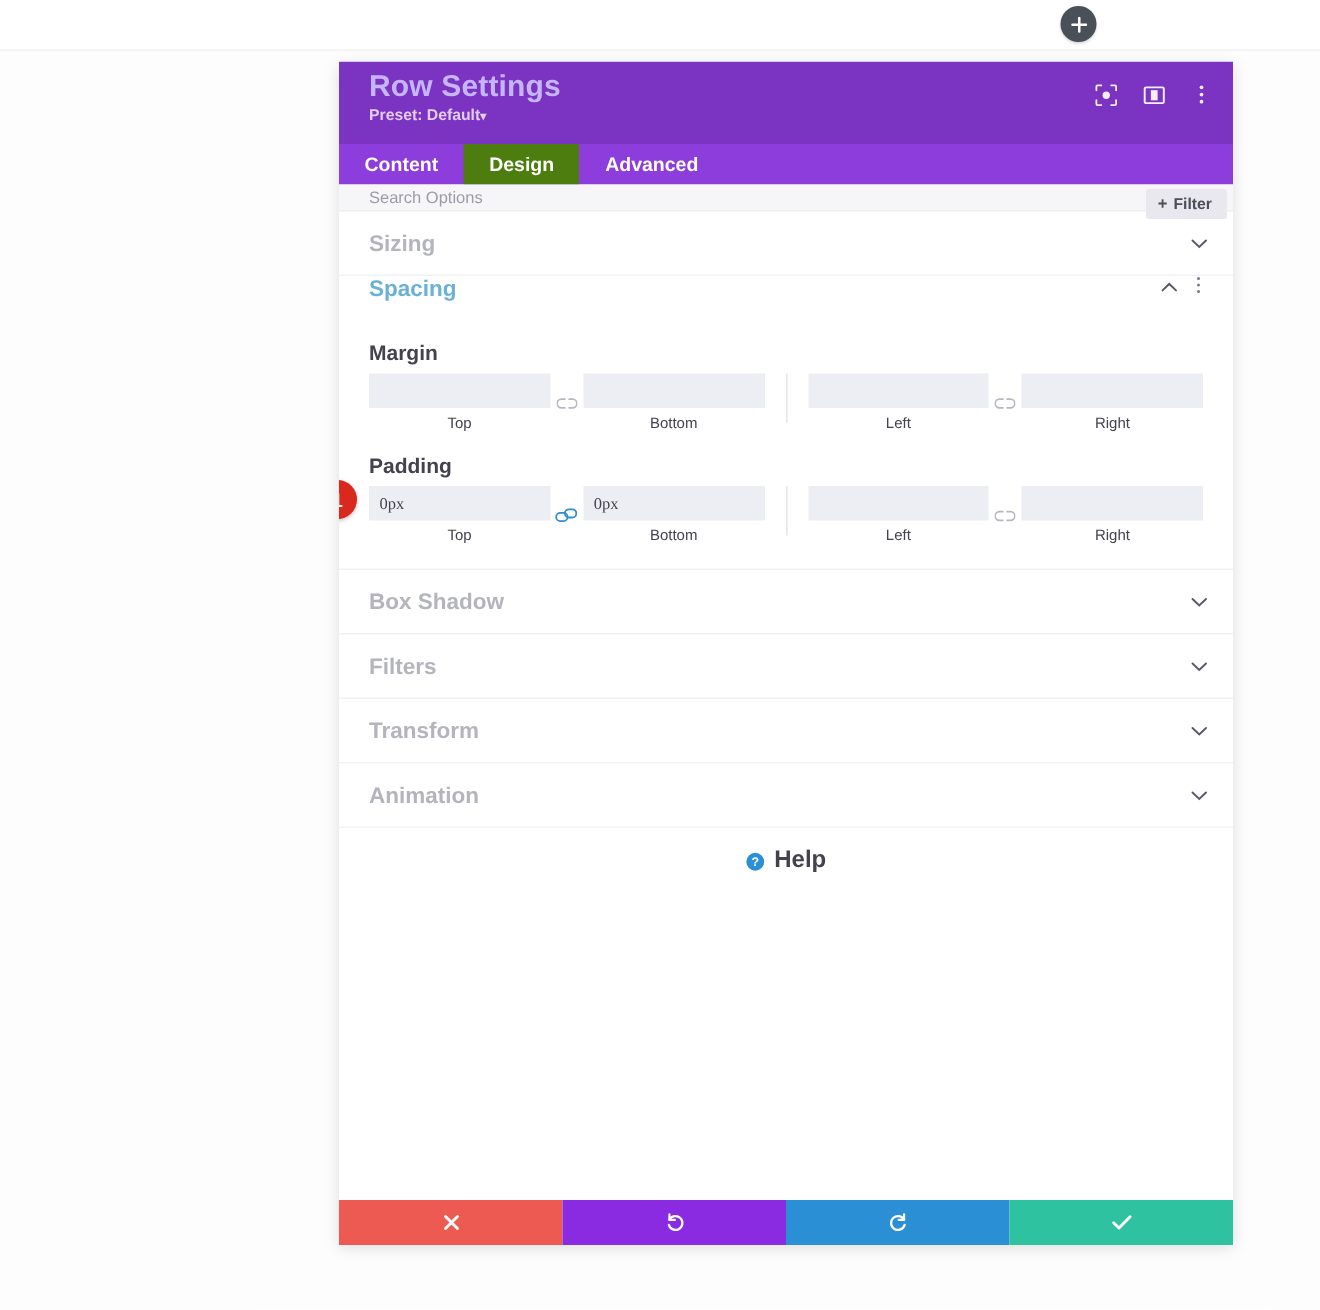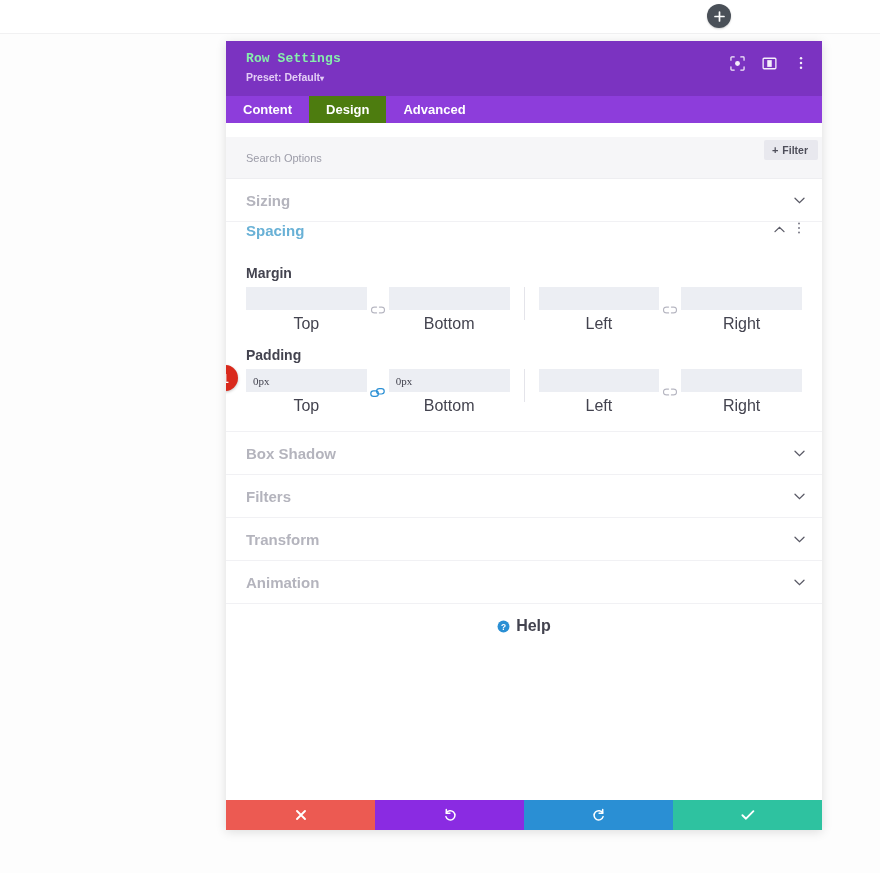--- a/index.html
+++ b/index.html
@@ -53,8 +53,8 @@
     padding: 9px 16px 0 20px;
   }
   .modal-title {
-    color: #86efac; font-size: 13px; font-weight: bold;
-    letter-spacing: .1px; line-height: 17px; font-family: Liberation Mono, monospace;
+    color: #c4b5fd; font-size: 20px; font-weight: bold;
+    letter-spacing: .1px; line-height: 17px;
   }
   .modal-preset {
     color: #e3cdf5; font-size: 10.5px; font-weight: bold;

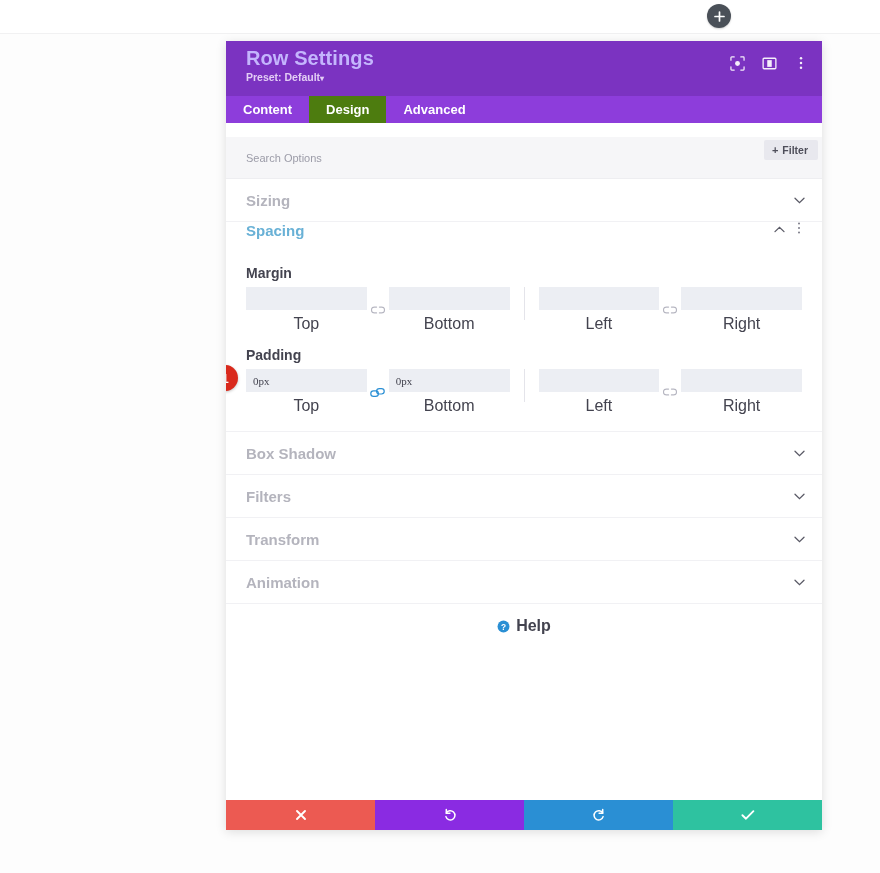--- a/index.html
+++ b/index.html
@@ -87,11 +87,10 @@
 
   
   .search-bar {
-    height: 42px; background: #f6f6f8; flex: none;
+    height: 18px; background: #f6f6f8; flex: none;
     display: flex; align-items: center;
     padding: 0 0 0 20px; position: relative;
     border-bottom: 1px solid #eeeef1;
-    margin-top: 14px;
   }
   .search-input {
     border: 0; background: transparent; outline: none;

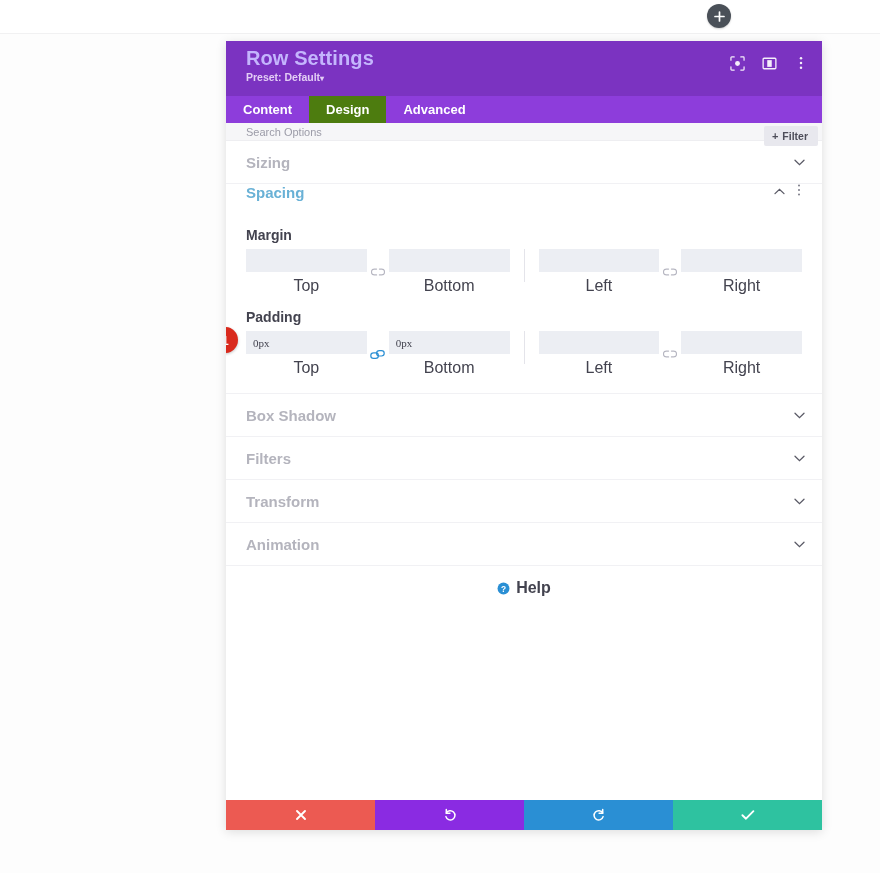--- a/index.html
+++ b/index.html
@@ -155,7 +155,7 @@
   }
   .ipt::placeholder { color: transparent; }
   .sub-label {
-    text-align: center; font-size: 16px; color: #43434f;
+    text-align: center; font-size: 10px; color: #43434f;
     margin-top: 5px;
   }
   .link-icon {

